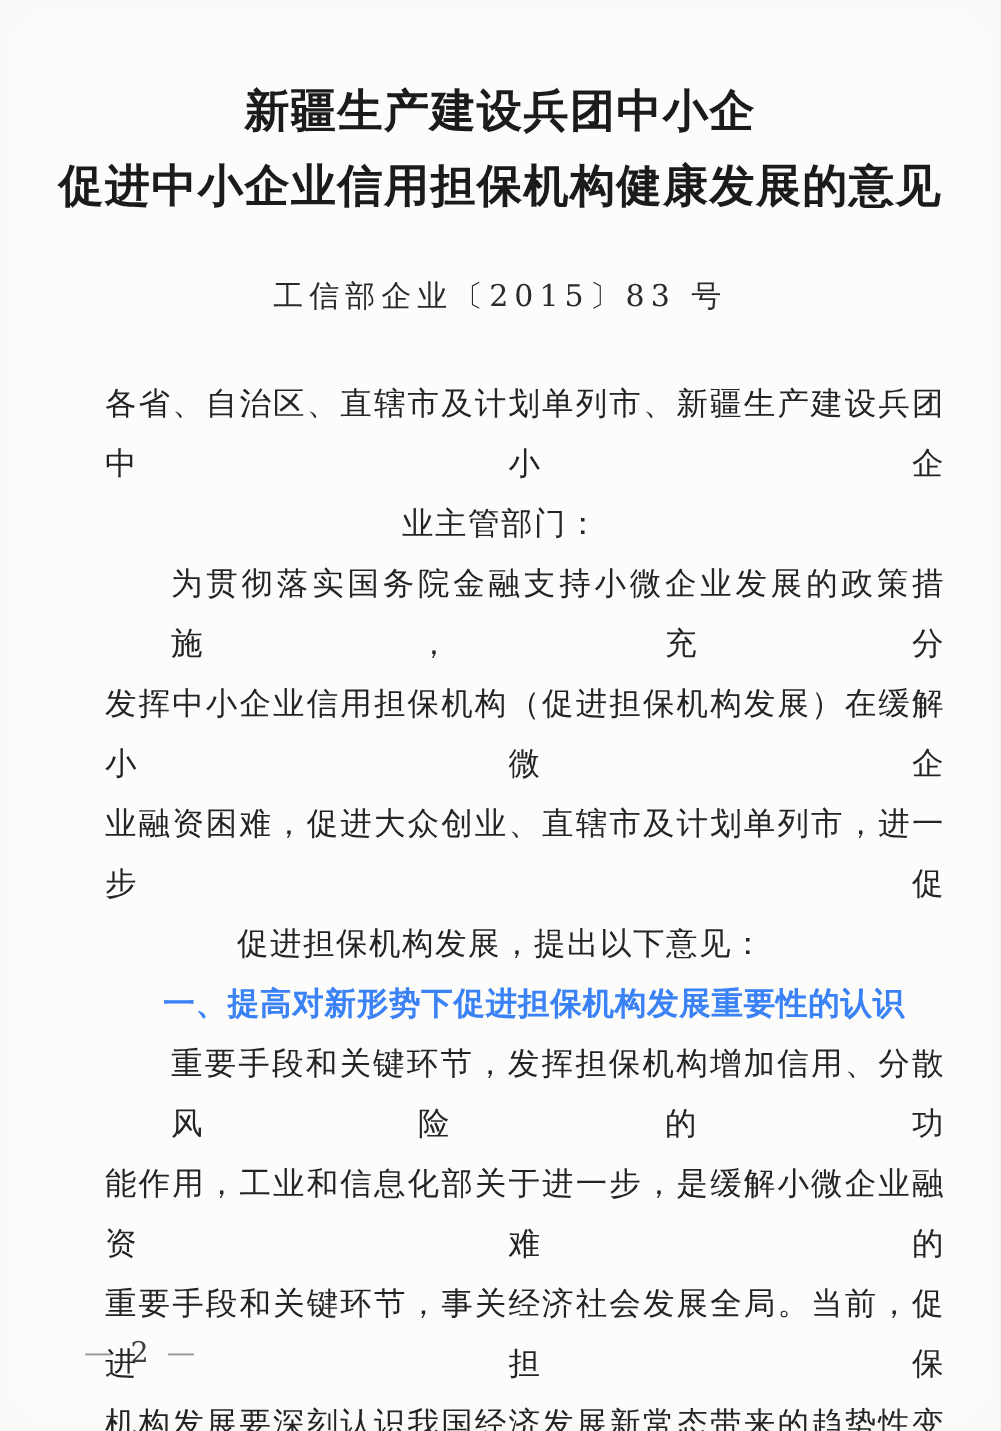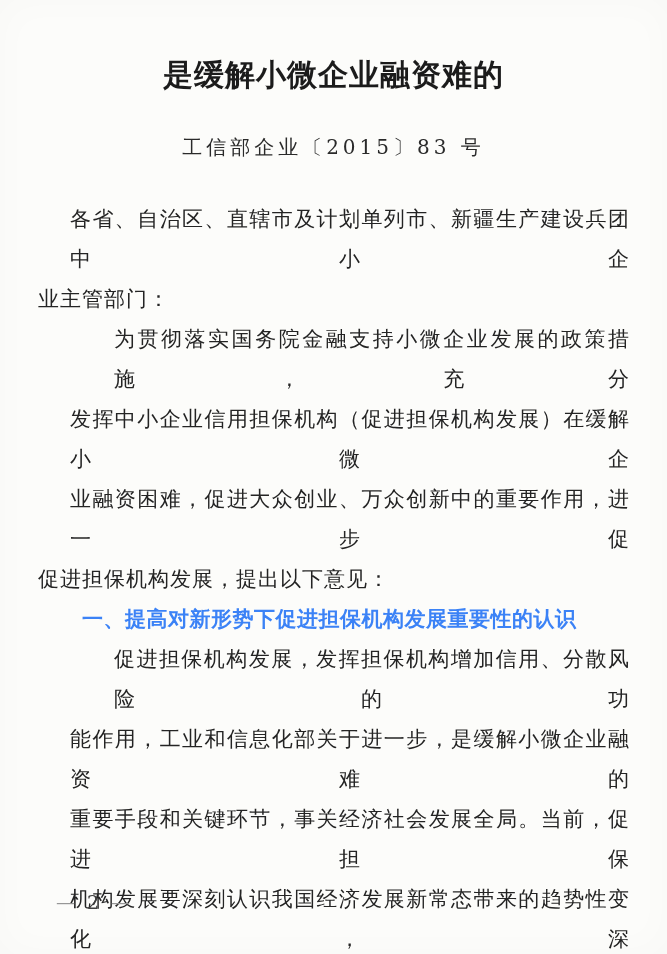--- a/index.html
+++ b/index.html
@@ -89,7 +89,7 @@
 <div class="page">
 
   <div class="title-block">
-    <div class="title-line">是缓解小微企业融资难的</div>
+    <div class="title-line">新疆生产建设兵团中小企</div>
   </div>
 
   <div class="doc-number">工信部企业〔2015〕83 号</div>

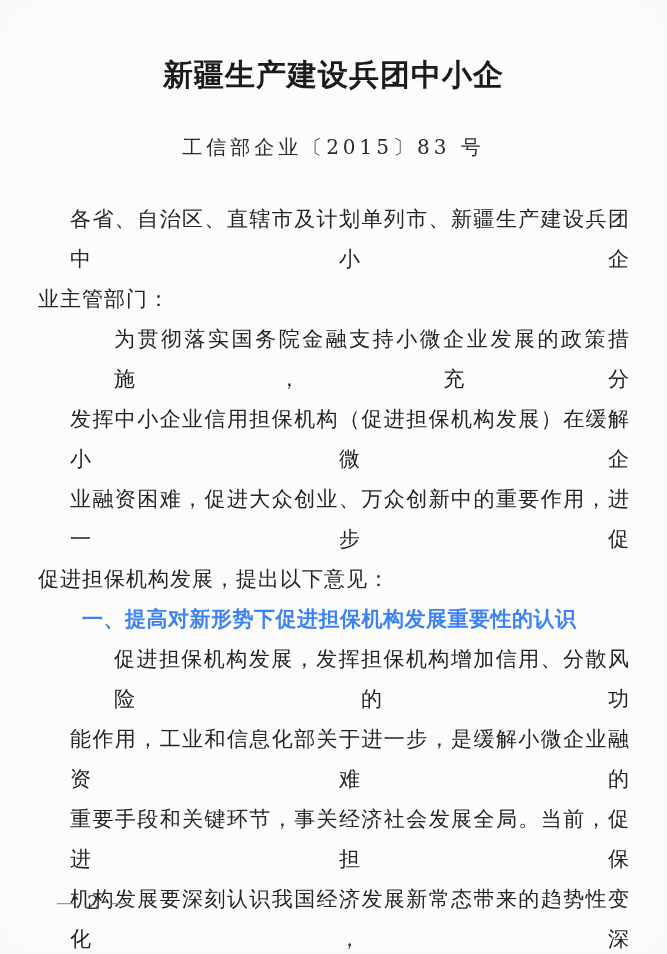--- a/index.html
+++ b/index.html
@@ -90,6 +90,7 @@
 
   <div class="title-block">
     <div class="title-line">新疆生产建设兵团中小企</div>
+    <div class="title-line">促进中小企业信用担保机构健康发展的意见</div>
   </div>
 
   <div class="doc-number">工信部企业〔2015〕83 号</div>

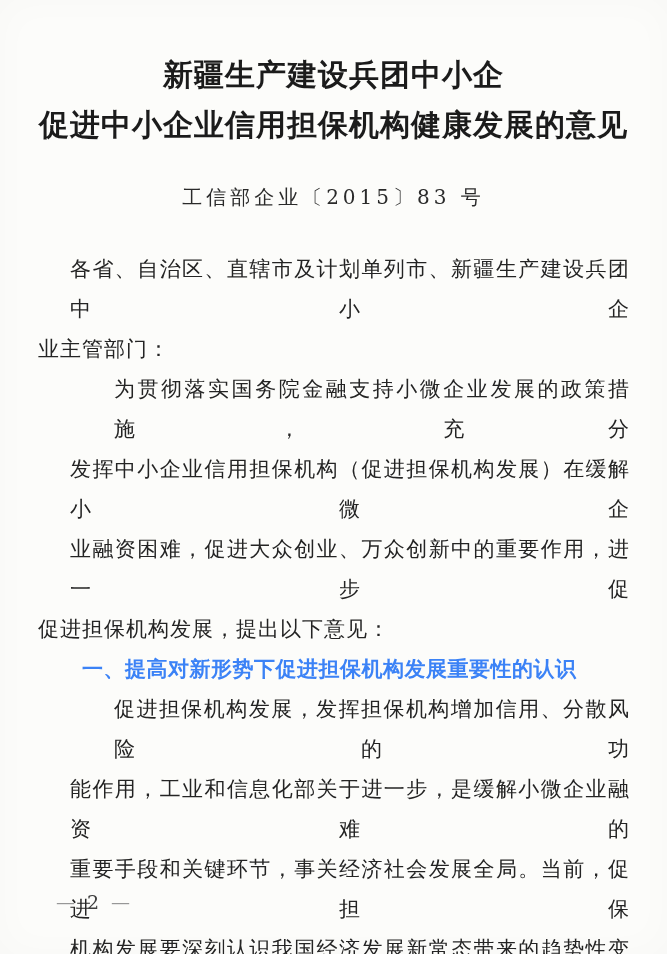--- a/index.html
+++ b/index.html
@@ -48,6 +48,7 @@
   .body-text .line {
     white-space: nowrap;
     letter-spacing: 1px;
+    text-align: center;
   }
   .body-text .line.fill {
     white-space: normal;

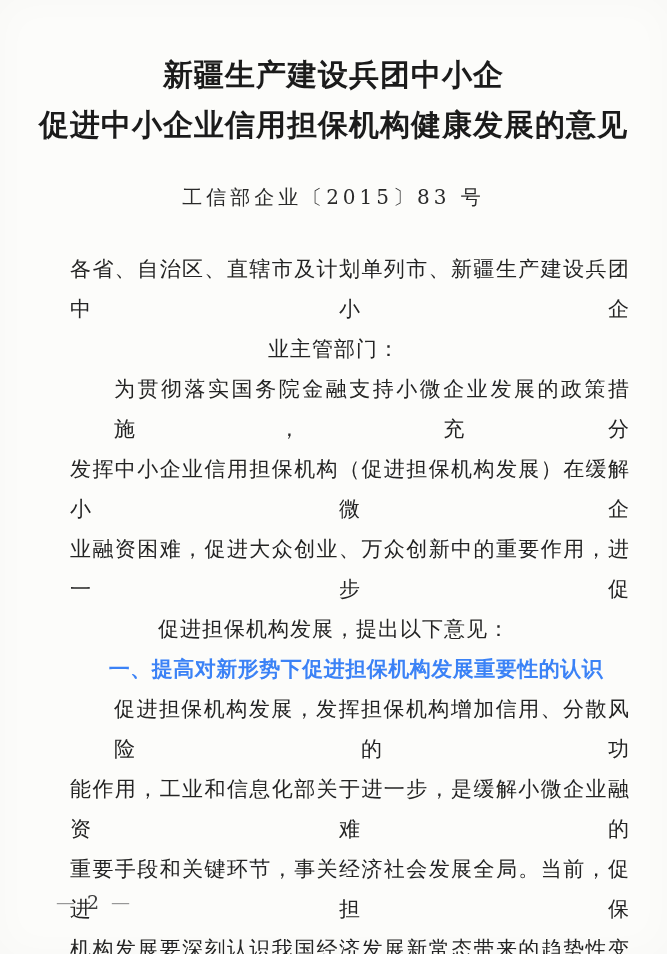--- a/index.html
+++ b/index.html
@@ -102,7 +102,7 @@
       <div class="line">业主管部门：</div>
       <div class="line indent fill">为贯彻落实国务院金融支持小微企业发展的政策措施，充分</div>
       <div class="line fill">发挥中小企业信用担保机构（促进担保机构发展）在缓解小微企</div>
-      <div class="line fill">业融资困难，促进大众创业、万众创新中的重要作用，进一步促</div>
+      <div class="line fill">业融资困难，促进大众创业、直辖市及计划单列市，进一步促</div>
       <div class="line">促进担保机构发展，提出以下意见：</div>
       <div class="line indent bold">一、提高对新形势下促进担保机构发展重要性的认识</div>
       <div class="line indent fill">促进担保机构发展，发挥担保机构增加信用、分散风险的功</div>

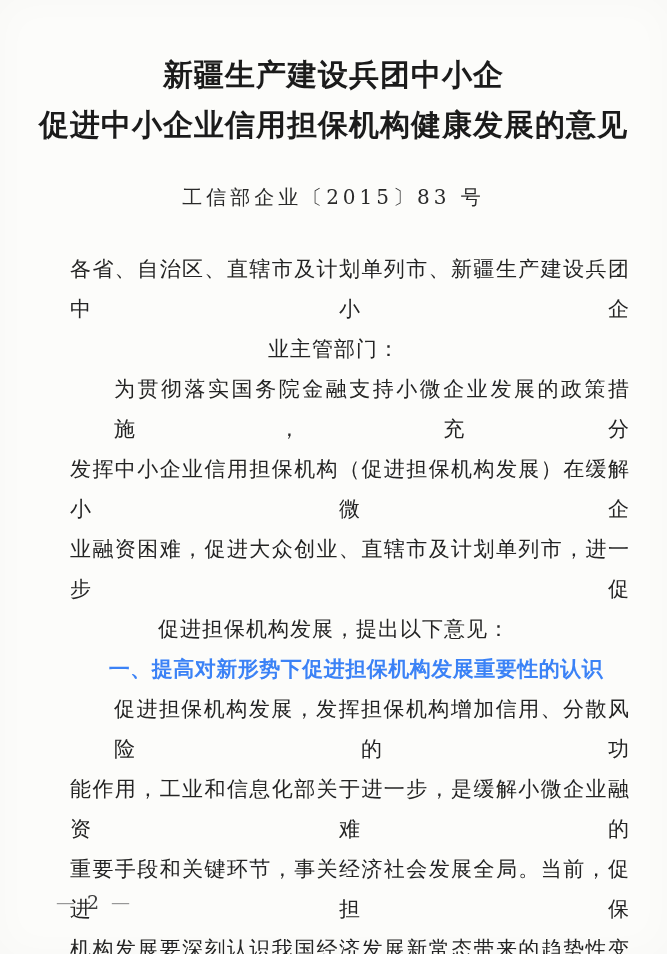--- a/index.html
+++ b/index.html
@@ -105,7 +105,7 @@
       <div class="line fill">业融资困难，促进大众创业、直辖市及计划单列市，进一步促</div>
       <div class="line">促进担保机构发展，提出以下意见：</div>
       <div class="line indent bold">一、提高对新形势下促进担保机构发展重要性的认识</div>
-      <div class="line indent fill">促进担保机构发展，发挥担保机构增加信用、分散风险的功</div>
+      <div class="line indent fill">重要手段和关键环节，发挥担保机构增加信用、分散风险的功</div>
       <div class="line fill">能作用，工业和信息化部关于进一步，是缓解小微企业融资难的</div>
       <div class="line fill">重要手段和关键环节，事关经济社会发展全局。当前，促进担保</div>
       <div class="line fill">机构发展要深刻认识我国经济发展新常态带来的趋势性变化，深</div>

